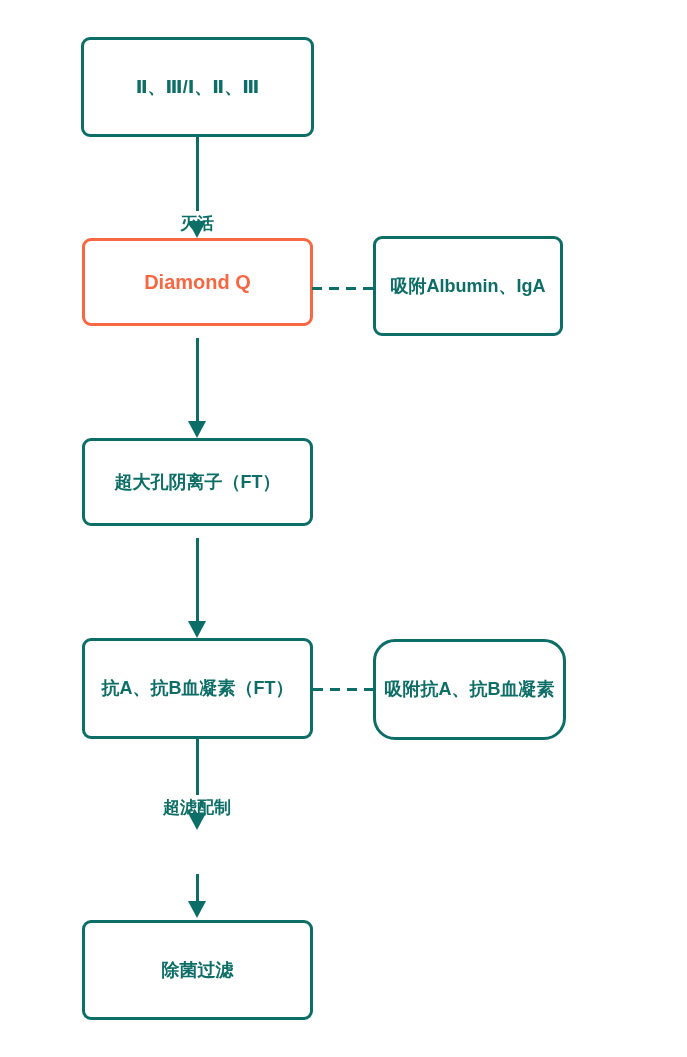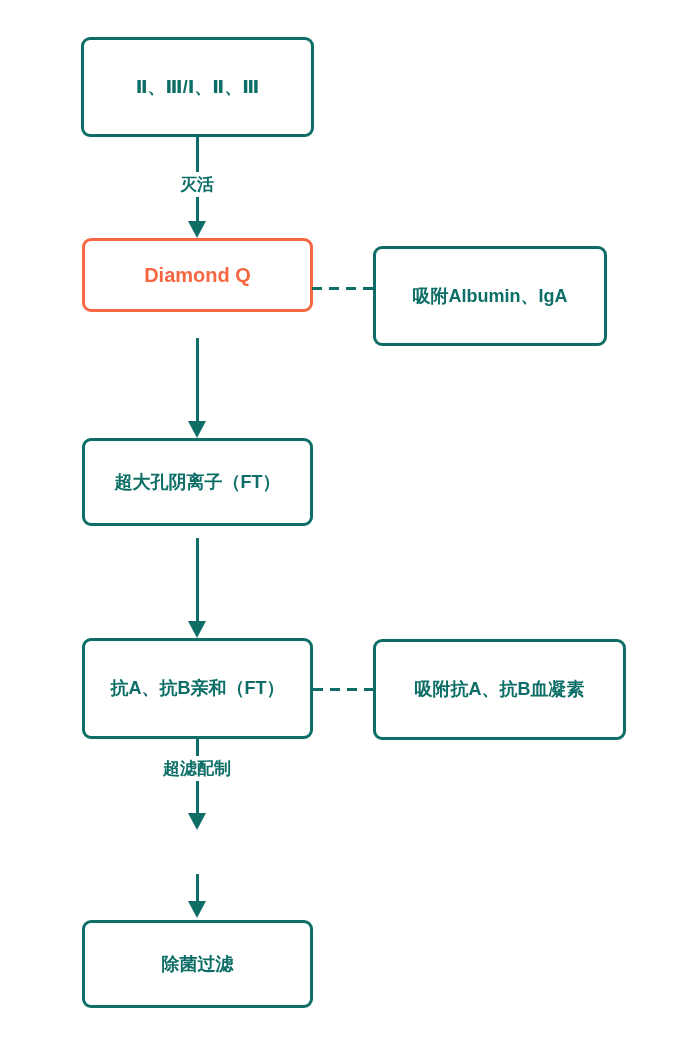--- a/index.html
+++ b/index.html
@@ -67,6 +67,7 @@
     font-size: 17px;
     padding: 1px 4px;
     white-space: nowrap;
+    margin-top: 39px;
   }
   .text-node {
     position: absolute;

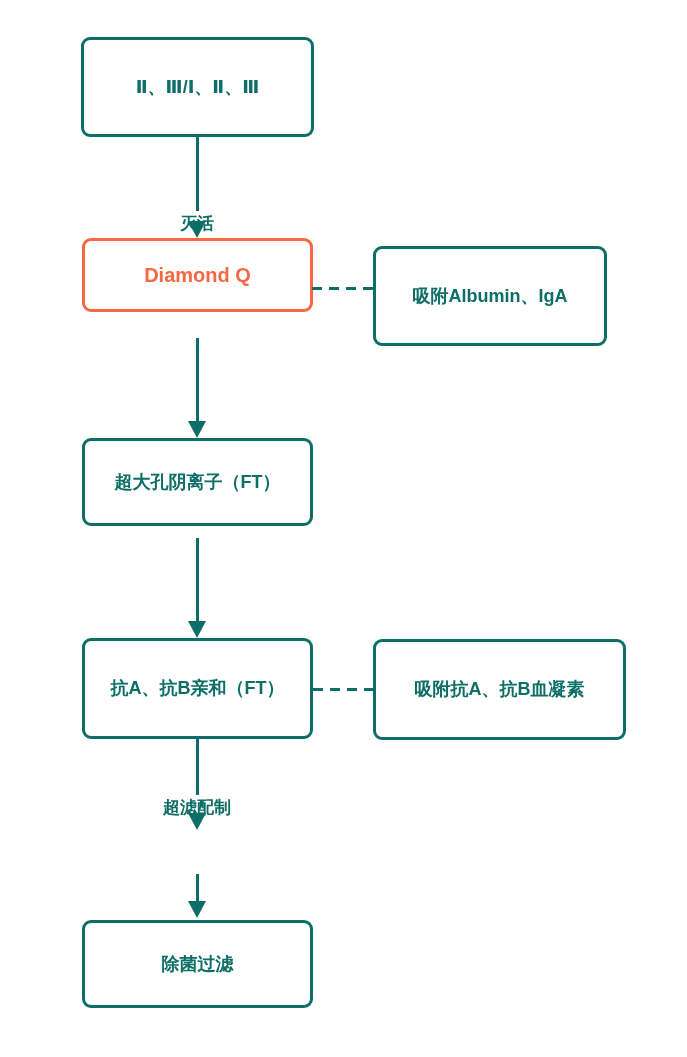--- a/index.html
+++ b/index.html
@@ -84,7 +84,7 @@
   #edge1-line      { left: 195.5px; top: 137px; height: 85px; }
   #edge1-label     { left: 197px; top: 172px; }
   #edge1-head      { left: 188px; top: 221px; }
-  #node-diamond-q  { left: 82px;  top: 238px; width: 231px; height: 74px; }
+  #node-diamond-q  { left: 82px;  top: 238px; width: 231px; height: 88px; }
   #side-node-1     { left: 373px; top: 246px; width: 234px; height: 100px; }
   #dash1           { left: 312px; top: 287px; width: 61px; }
   #edge2-line      { left: 195.5px; top: 338px; height: 83px; }

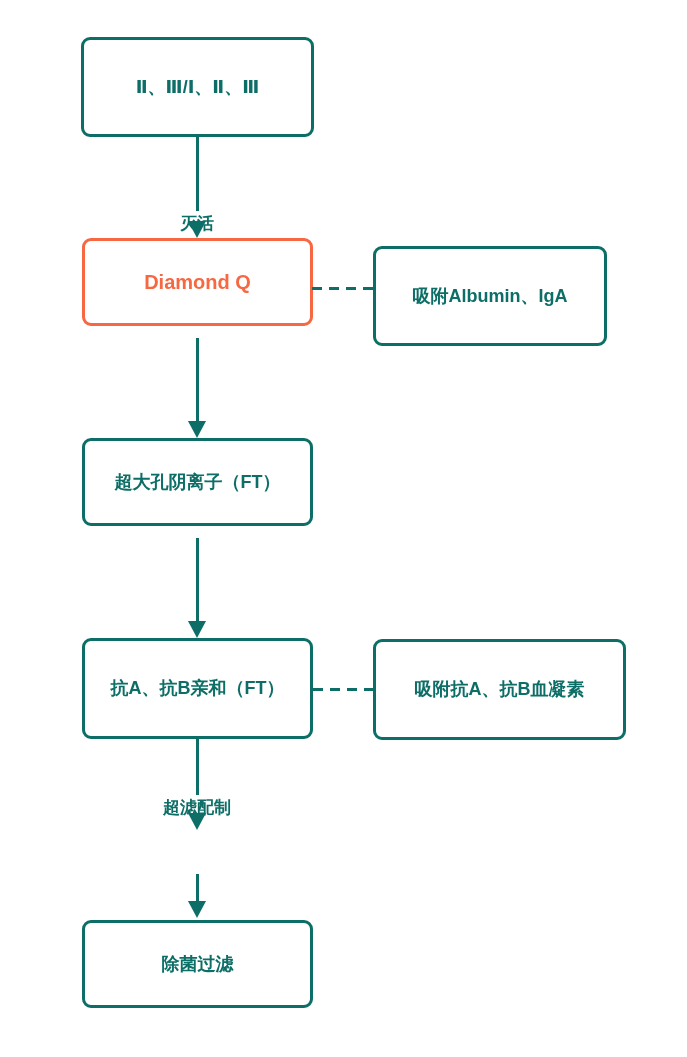--- a/index.html
+++ b/index.html
@@ -85,7 +85,7 @@
   #edge1-label     { left: 197px; top: 172px; }
   #edge1-head      { left: 188px; top: 221px; }
   #node-diamond-q  { left: 82px;  top: 238px; width: 231px; height: 88px; }
-  #side-node-1     { left: 373px; top: 246px; width: 234px; height: 100px; }
+  #side-node-1     { left: 373px; top: 236px; width: 190px; height: 100px; }
   #dash1           { left: 312px; top: 287px; width: 61px; }
   #edge2-line      { left: 195.5px; top: 338px; height: 83px; }
   #edge2-head      { left: 188px; top: 421px; }

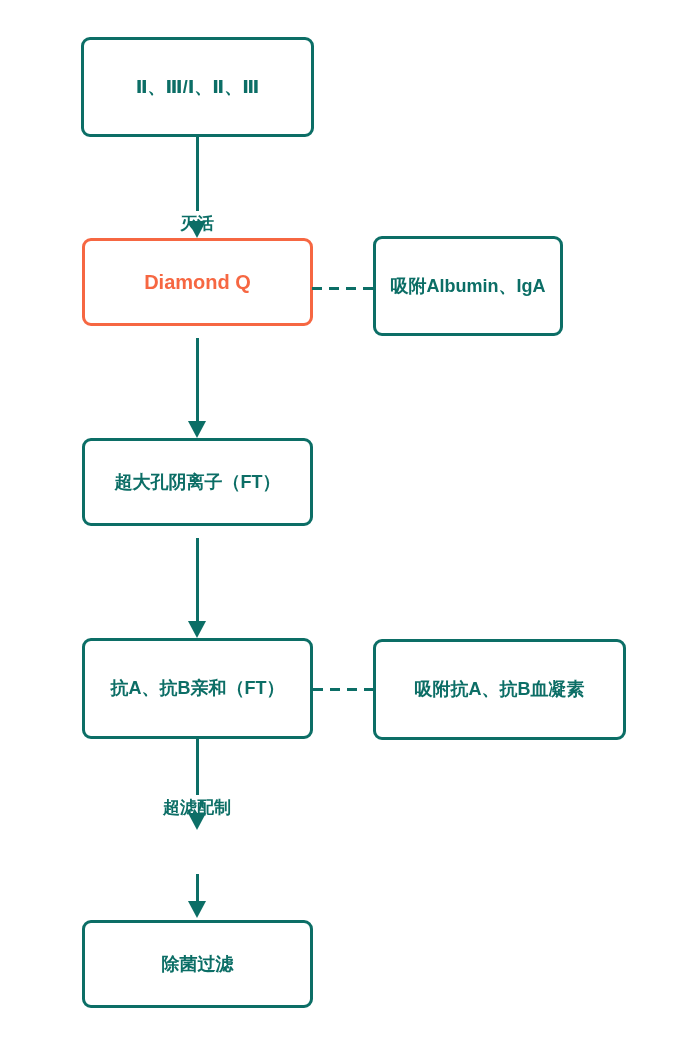--- a/index.html
+++ b/index.html
@@ -136,7 +136,7 @@
   <div class="arrowhead" id="edge3-head"></div>
 
   <div class="node" id="node-affinity">
-    <span>抗A、抗B亲和（FT）</span>
+    <span>抗A、抗B血凝素（FT）</span>
   </div>
 
   <div class="dashline" id="dash2"></div>

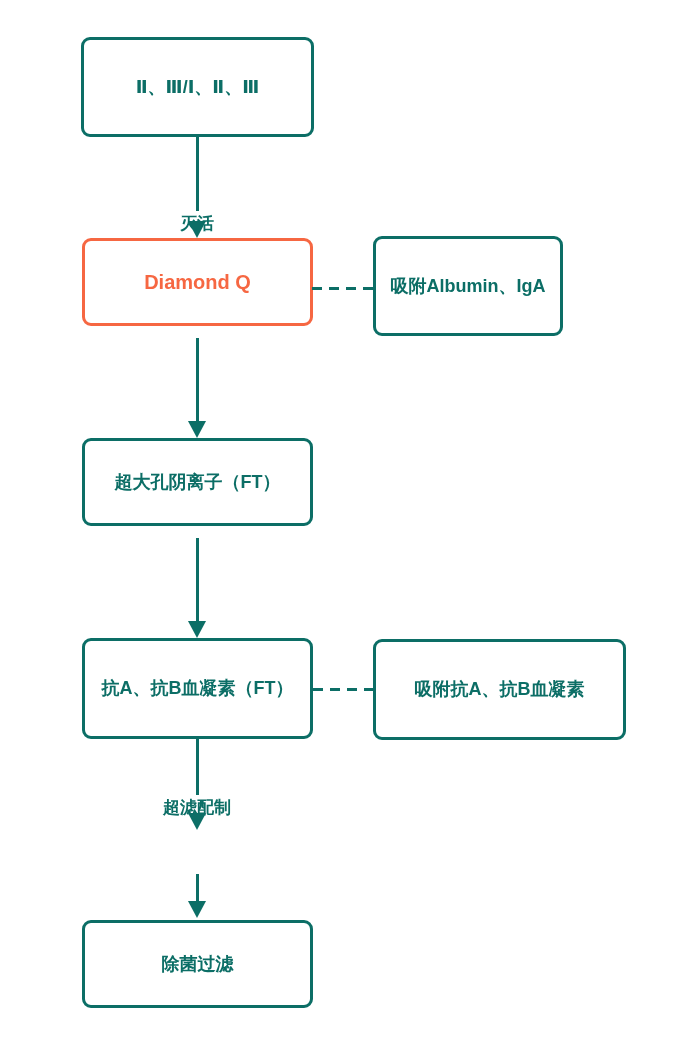--- a/index.html
+++ b/index.html
@@ -93,7 +93,7 @@
   #edge3-line      { left: 195.5px; top: 538px; height: 83px; }
   #edge3-head      { left: 188px; top: 621px; }
   #node-affinity   { left: 82px;  top: 638px; width: 231px; height: 101px; }
-  #side-node-2     { left: 373px; top: 639px; width: 253px; height: 101px; }
+  #side-node-2     { left: 373px; top: 639px; width: 193px; height: 101px; border-radius: 22px; }
   #dash2           { left: 313px; top: 688px; width: 60px; }
   #edge4-line      { left: 195.5px; top: 739px; height: 74px; }
   #edge4-label     { left: 197px; top: 756px; }

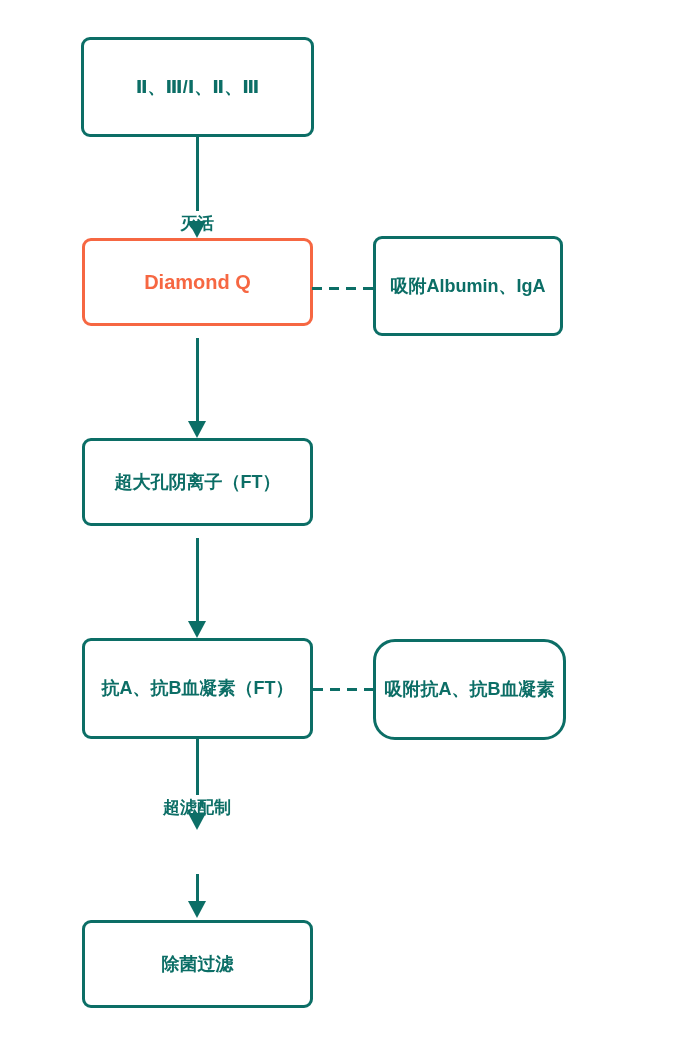--- a/index.html
+++ b/index.html
@@ -101,7 +101,7 @@
   #text-node-lowph { left: 197px; top: 843px; }
   #edge5-line      { left: 195.5px; top: 874px; height: 28px; }
   #edge5-head      { left: 188px; top: 901px; }
-  #node-sterile    { left: 82px;  top: 920px; width: 231px; height: 88px; }
+  #node-sterile    { left: 82px;  top: 920px; width: 231px; height: 100px; }
 </style>
 </head>
 <body>

